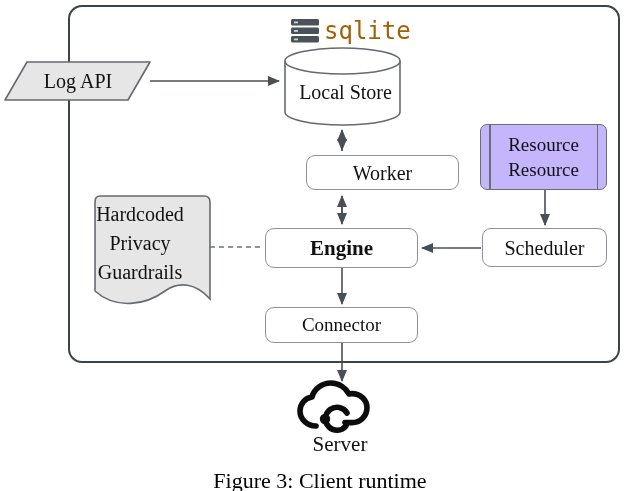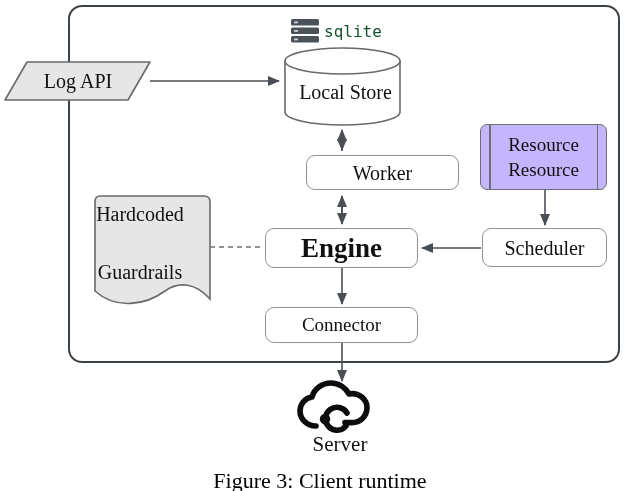--- a/index.html
+++ b/index.html
@@ -46,7 +46,7 @@
   #server-label{left:290px;top:430px;width:100px;height:28px;font-size:21px;}
   #sqlite-label{
     left:324px;top:18px;width:90px;height:26px;
-    font-family:"DejaVu Sans Mono", monospace;font-size:16px;color:#14532d;
+    font-family:"DejaVu Sans Mono", monospace;font-size:24px;color:#a16207;
     display:flex;align-items:center;
   }
   #caption{

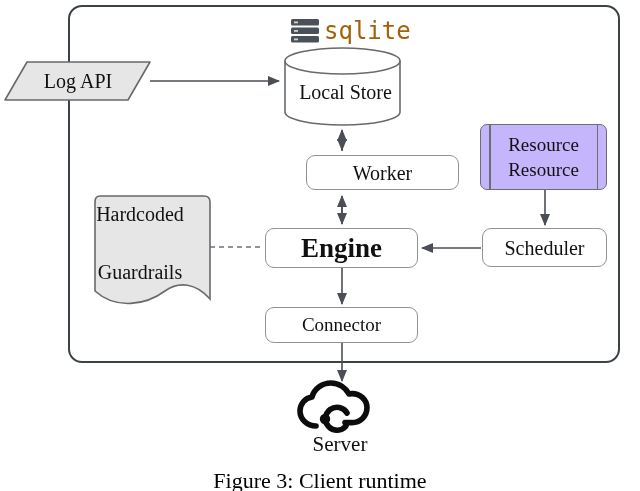--- a/index.html
+++ b/index.html
@@ -155,7 +155,7 @@
   <div class="abs shape-label" id="guardrails-label">
     <span>
       <span>Hardcoded</span><br>
-      <br>
+      <span>Privacy</span><br>
       <span>Guardrails</span>
     </span>
   </div>

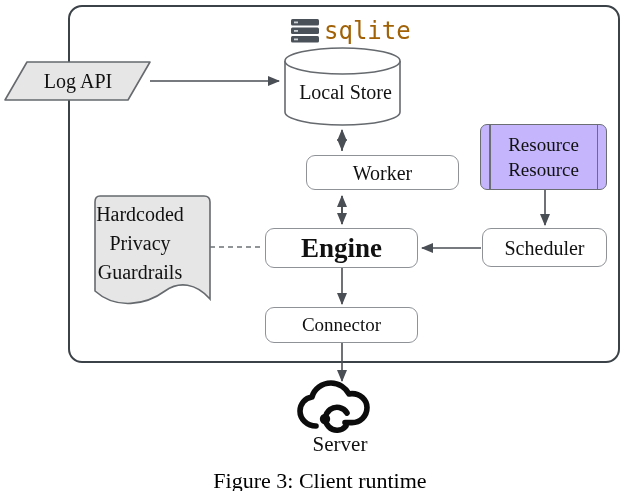--- a/index.html
+++ b/index.html
@@ -20,7 +20,7 @@
     font-size:20px;line-height:24px;
   }
   #worker{left:265px;top:155px;width:153px;height:35px;margin-left:41px;}
-  #engine{left:265px;top:228px;width:153px;height:40px;font-weight:bold;font-size:27px;}
+  #engine{left:265px;top:228px;width:153px;height:40px;font-weight:bold;font-size:21px;}
   #scheduler{left:482px;top:228px;width:125px;height:39px;}
   #connector{left:265px;top:307px;width:153px;height:36px;font-size:19px;}
   

